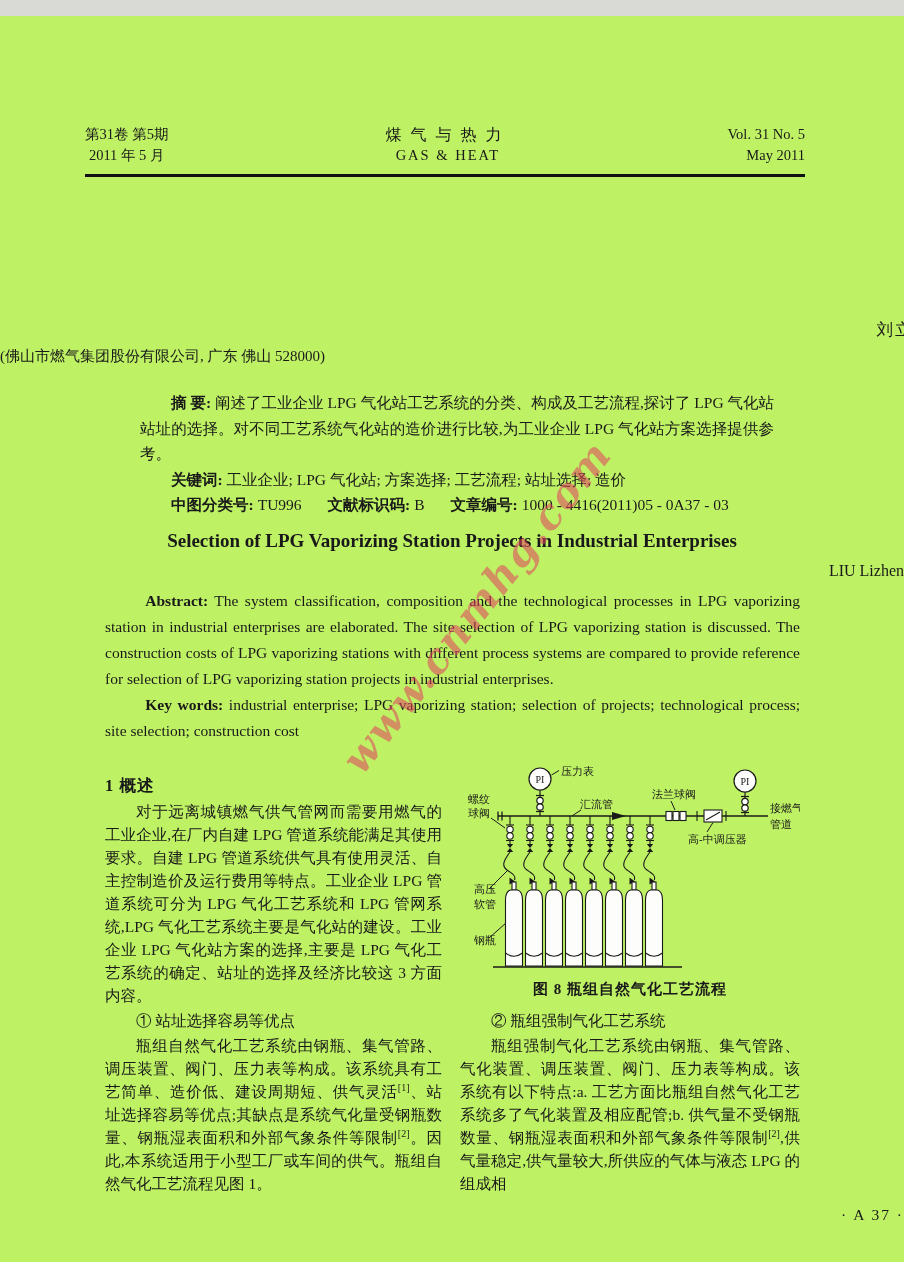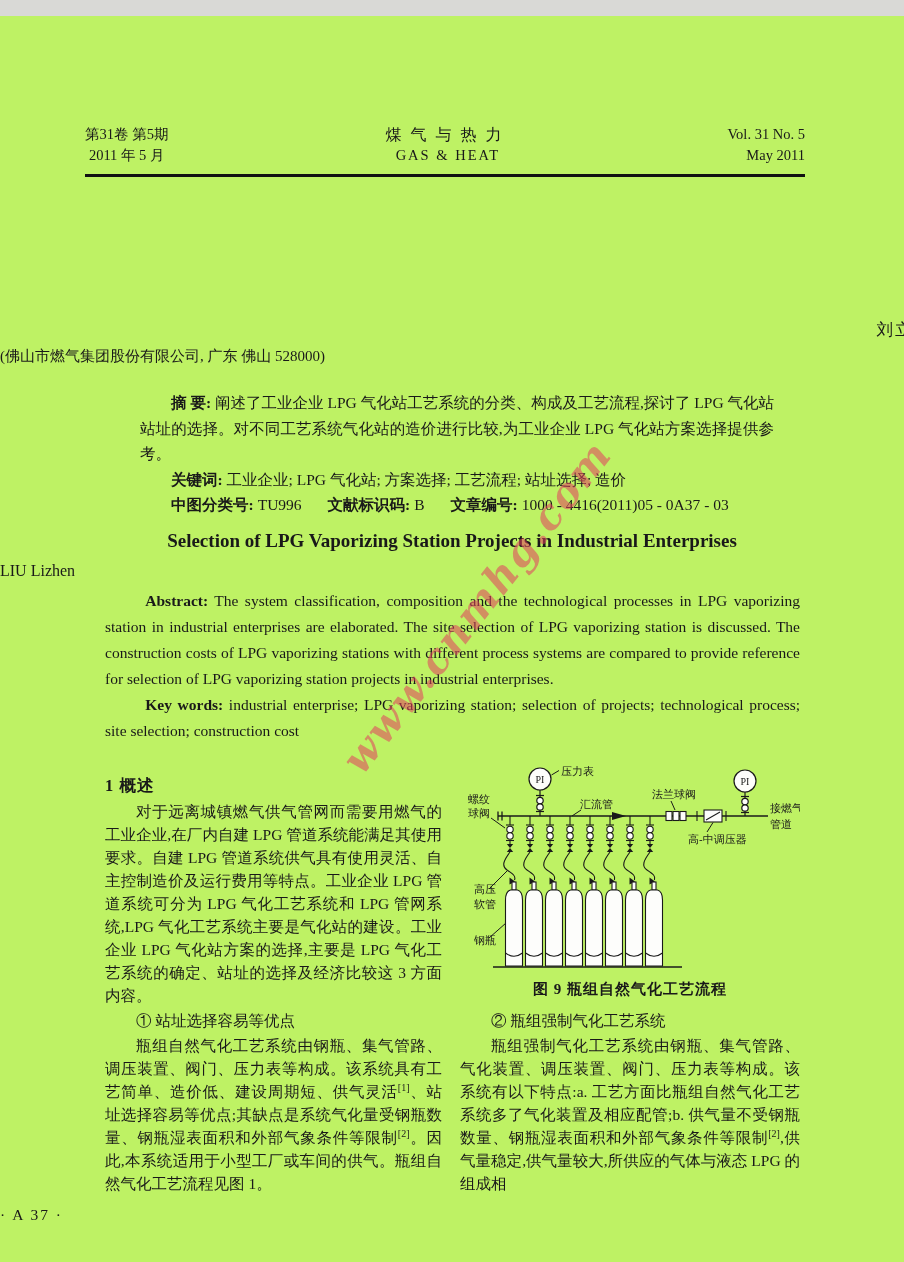--- a/index.html
+++ b/index.html
@@ -45,7 +45,7 @@
     position:absolute;top:514px;left:0;width:100%;text-align:center;
     font-size:19px;font-weight:bold;margin:0;
   }
-  .en-author{position:absolute;top:546px;width:100%;text-align:left;font-size:16px;}
+  .en-author{position:absolute;top:546px;width:100%;text-align:right;font-size:16px;}
   .abs-en{
     position:absolute;top:572px;left:105px;right:104px;
     font-size:15.5px;line-height:26px;text-align:justify;

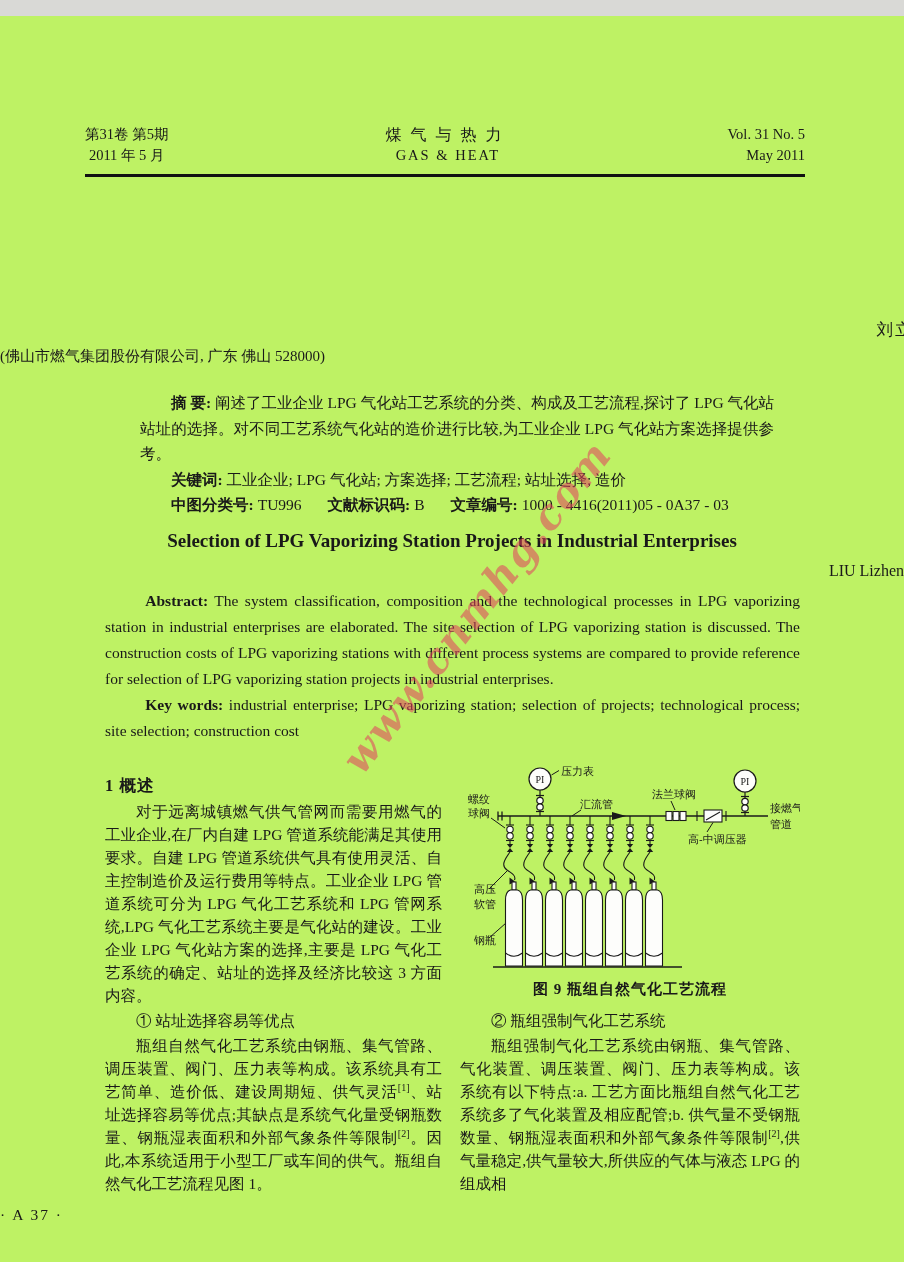--- a/index.html
+++ b/index.html
@@ -229,7 +229,7 @@
           <text x="14" y="190">钢瓶</text>
           <line x1="29" y1="184" x2="46" y2="169" stroke="#1a1a1a" stroke-width="1"></line>
         </svg>
-        <div class="fig-caption">图 9  瓶组自然气化工艺流程</div>
+        <div class="fig-caption">图 8  瓶组自然气化工艺流程</div>
       </div>
 
       <div class="sub">②  瓶组强制气化工艺系统</div>

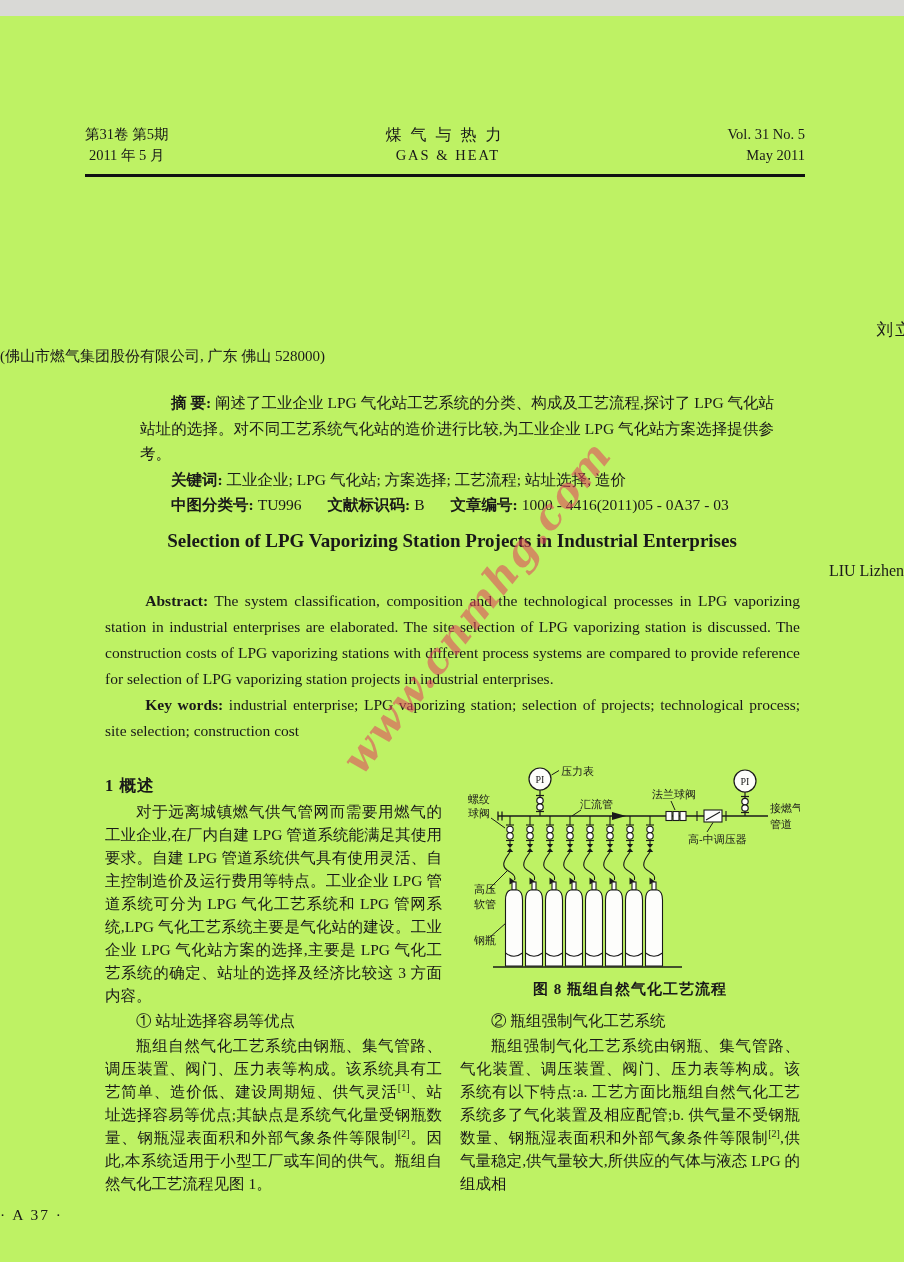--- a/index.html
+++ b/index.html
@@ -81,7 +81,7 @@
     pointer-events:none;text-align:center;
   }
   
-  .pageno{position:absolute;top:1190px;width:100%;text-align:left;font-size:15.5px;letter-spacing:2px;}
+  .pageno{position:absolute;top:1190px;width:100%;text-align:right;font-size:15.5px;letter-spacing:2px;}
 </style>
 </head>
 <body>

